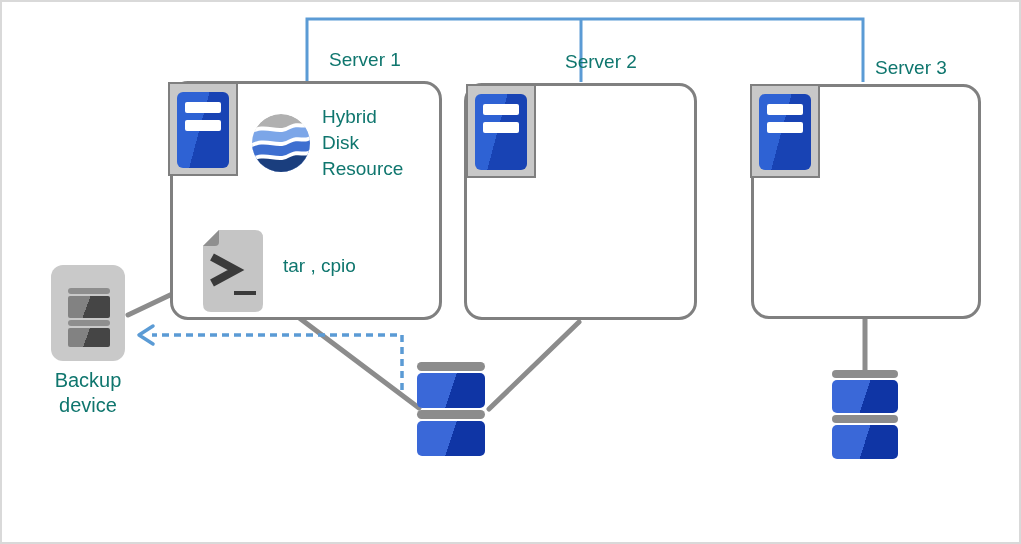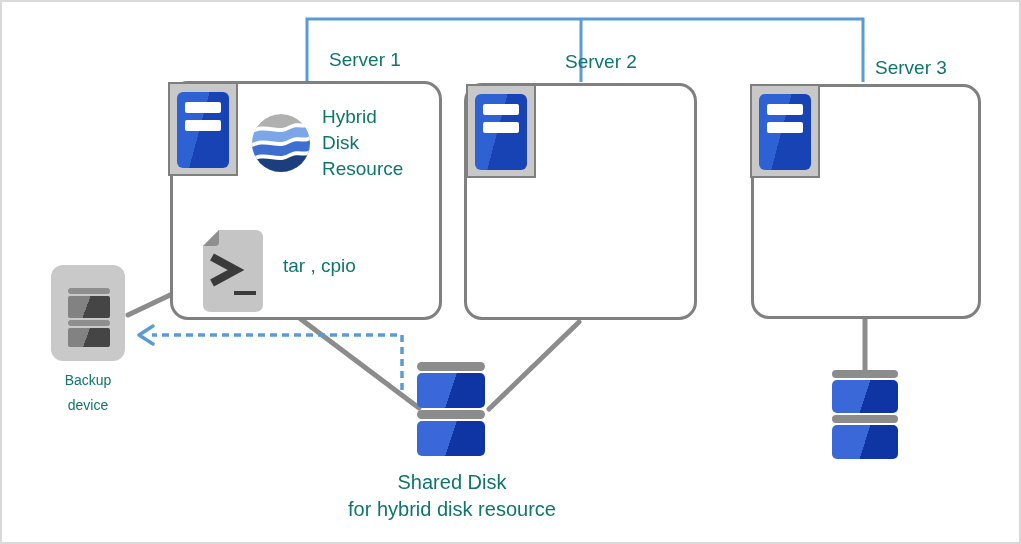--- a/index.html
+++ b/index.html
@@ -140,7 +140,7 @@
     <div class="tbar" style="top:55px;"></div>
     <div class="block" style="top:63px;height:19px;"></div>
   </div>
-  <div class="lbl center" style="left:26px;top:366px;width:120px;line-height:25px;font-size:14px;">Backup
+  <div class="lbl center" style="left:26px;top:366px;width:120px;line-height:25px;font-size:20px;">Backup
 device</div>
 
   <div class="disk" style="left:415px;top:360px;width:68px;height:95px;">

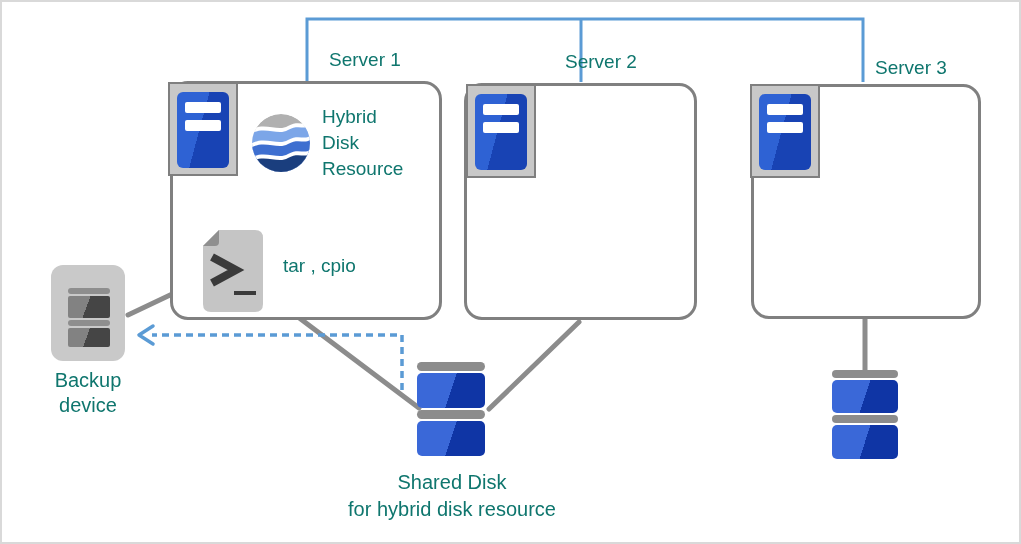--- a/index.html
+++ b/index.html
@@ -149,8 +149,6 @@
     <div class="cap" style="top:48px;"></div>
     <div class="body" style="top:59px;"></div>
   </div>
-  <div class="lbl center big" style="left:310px;top:467px;width:280px;">Shared Disk
-for hybrid disk resource</div>
 
   <div class="disk" style="left:830px;top:368px;width:66px;height:91px;">
     <div class="cap" style="top:0;height:8px;"></div>

